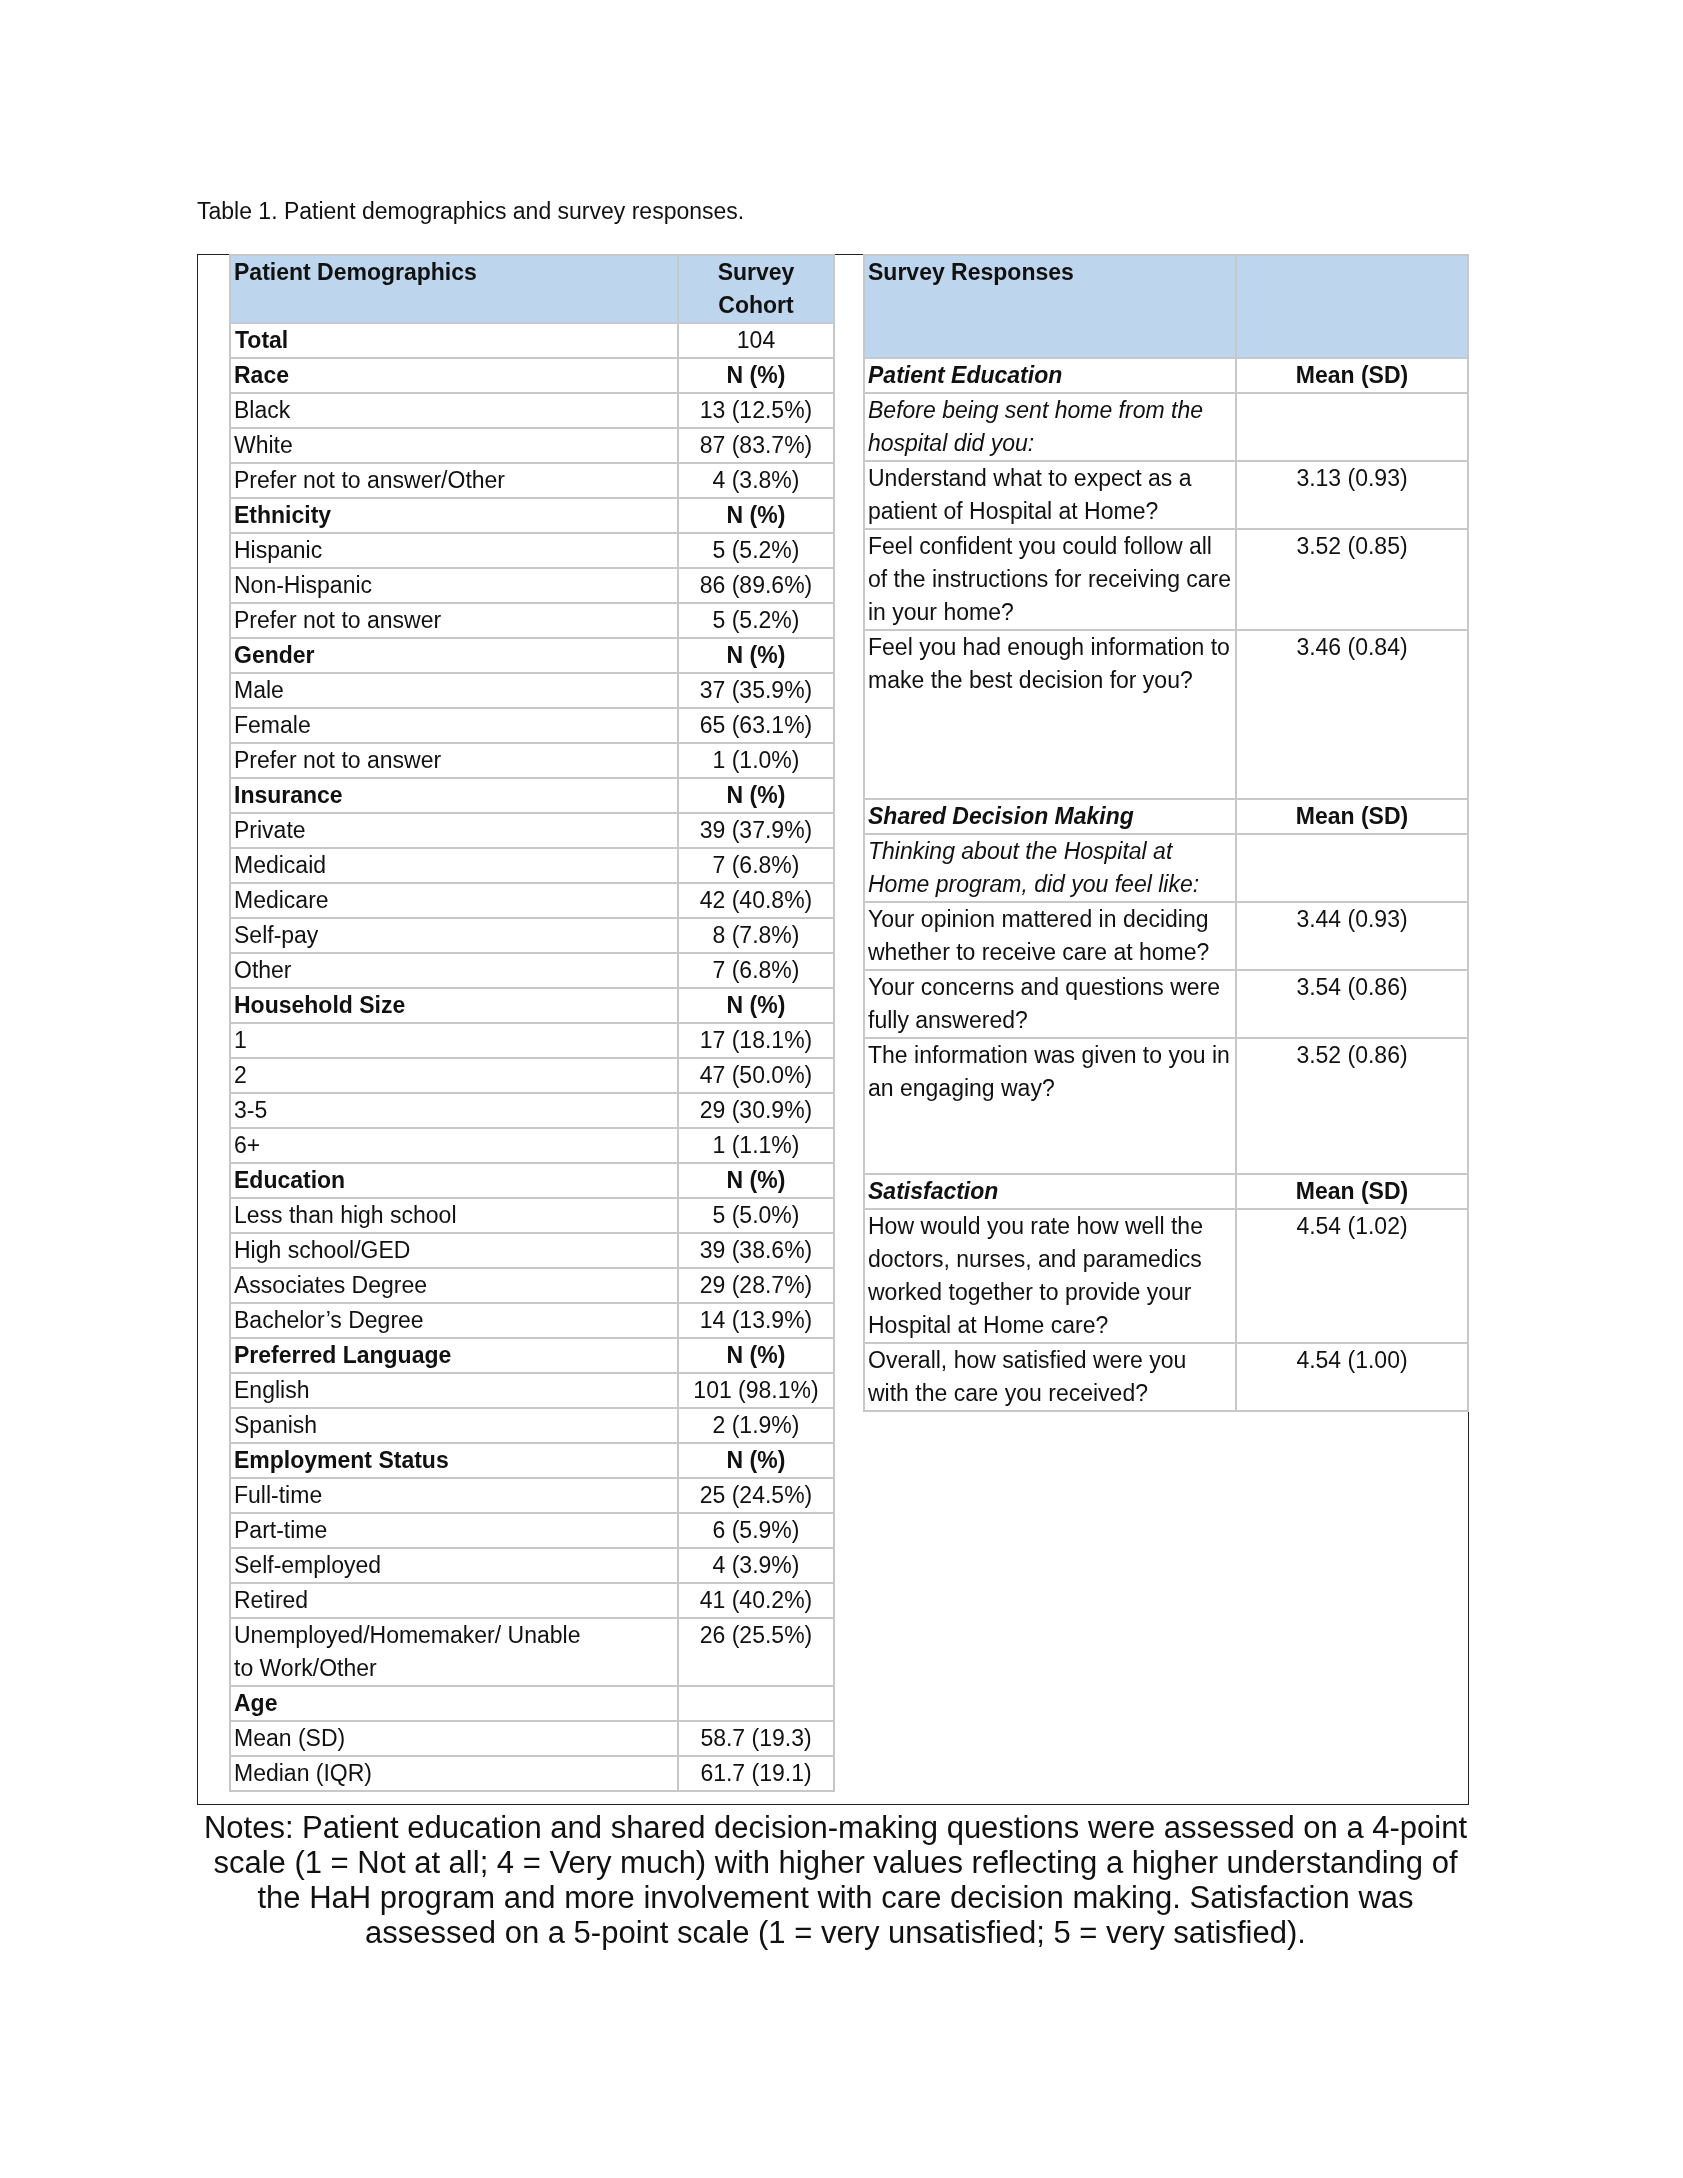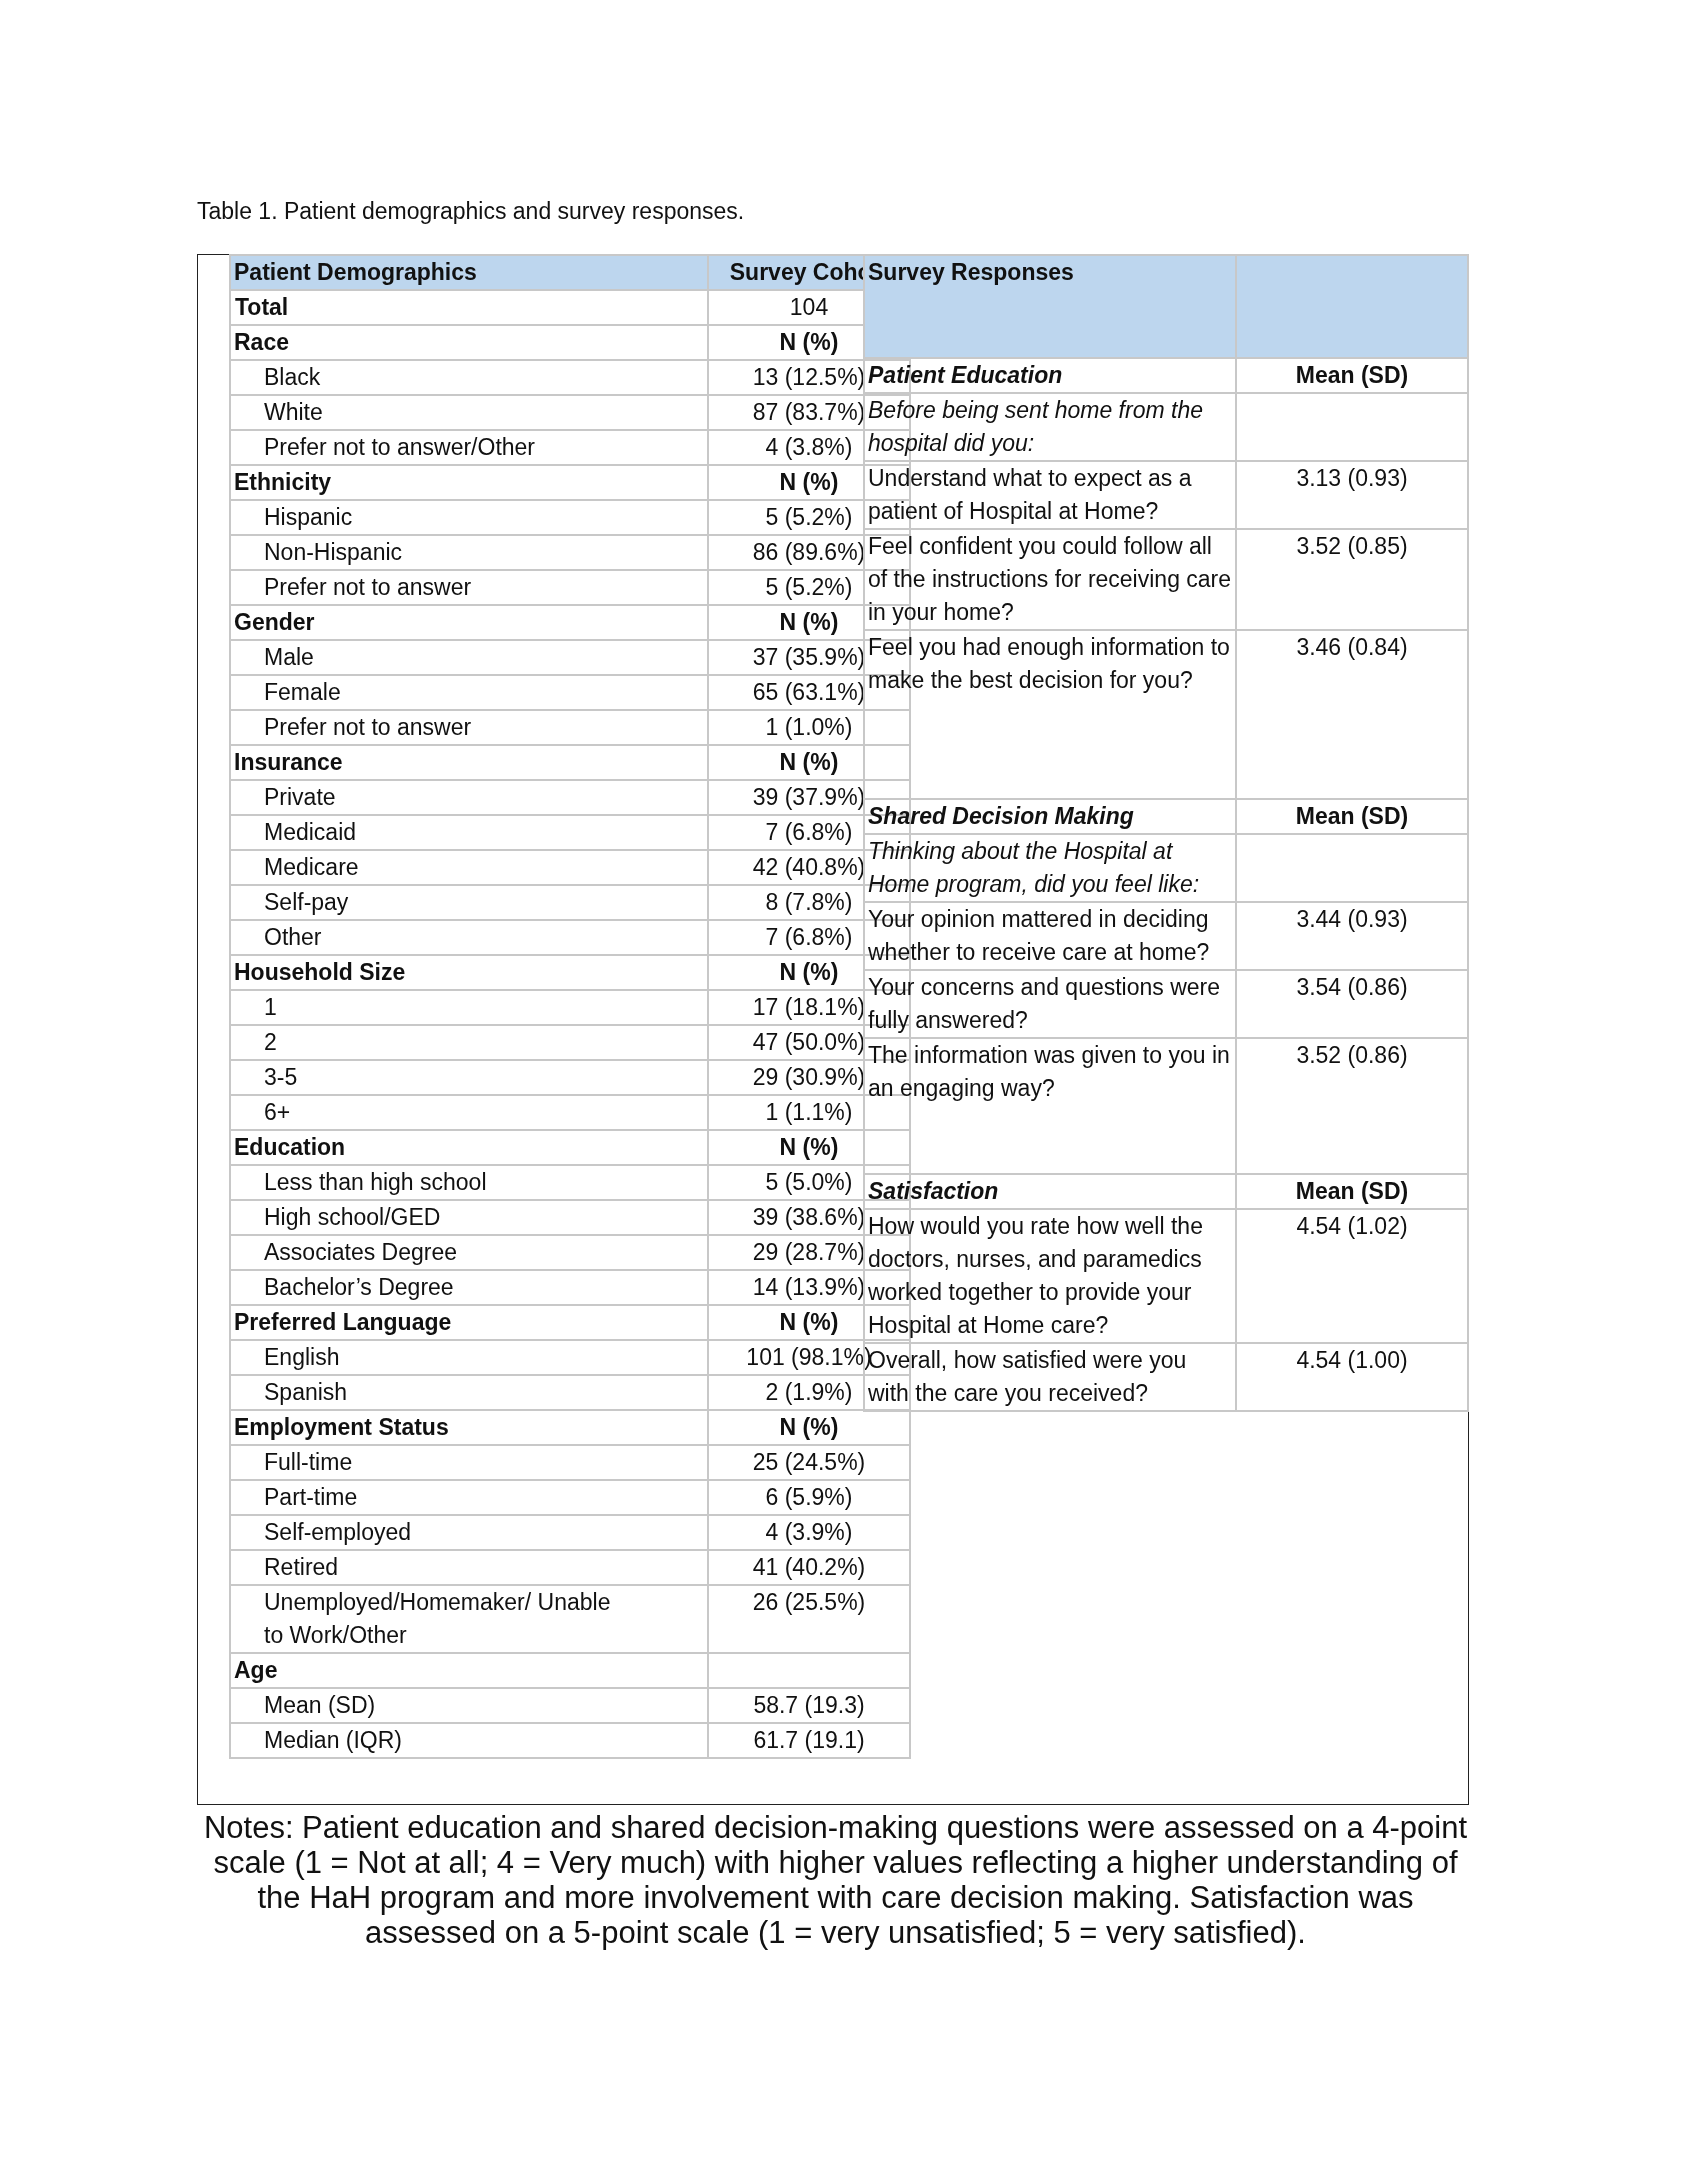--- a/index.html
+++ b/index.html
@@ -9,7 +9,7 @@
   table { border-collapse:collapse; position:absolute; font-size:23px; }
   td { border:2px solid #c8c8c8; padding:0 3px; vertical-align:top; line-height:33px; }
   .hdr td { background:#bdd6ee; font-weight:bold; }
-  .left { left:229px; top:254px; width:682px;border-radius:6px; }
+  .left { left:229px; top:254px; width:606px;border-radius:6px; }
   .left td.c1 { width:364px; }
   .left td.c2 { text-align:center; }
   .b { font-weight:bold; }

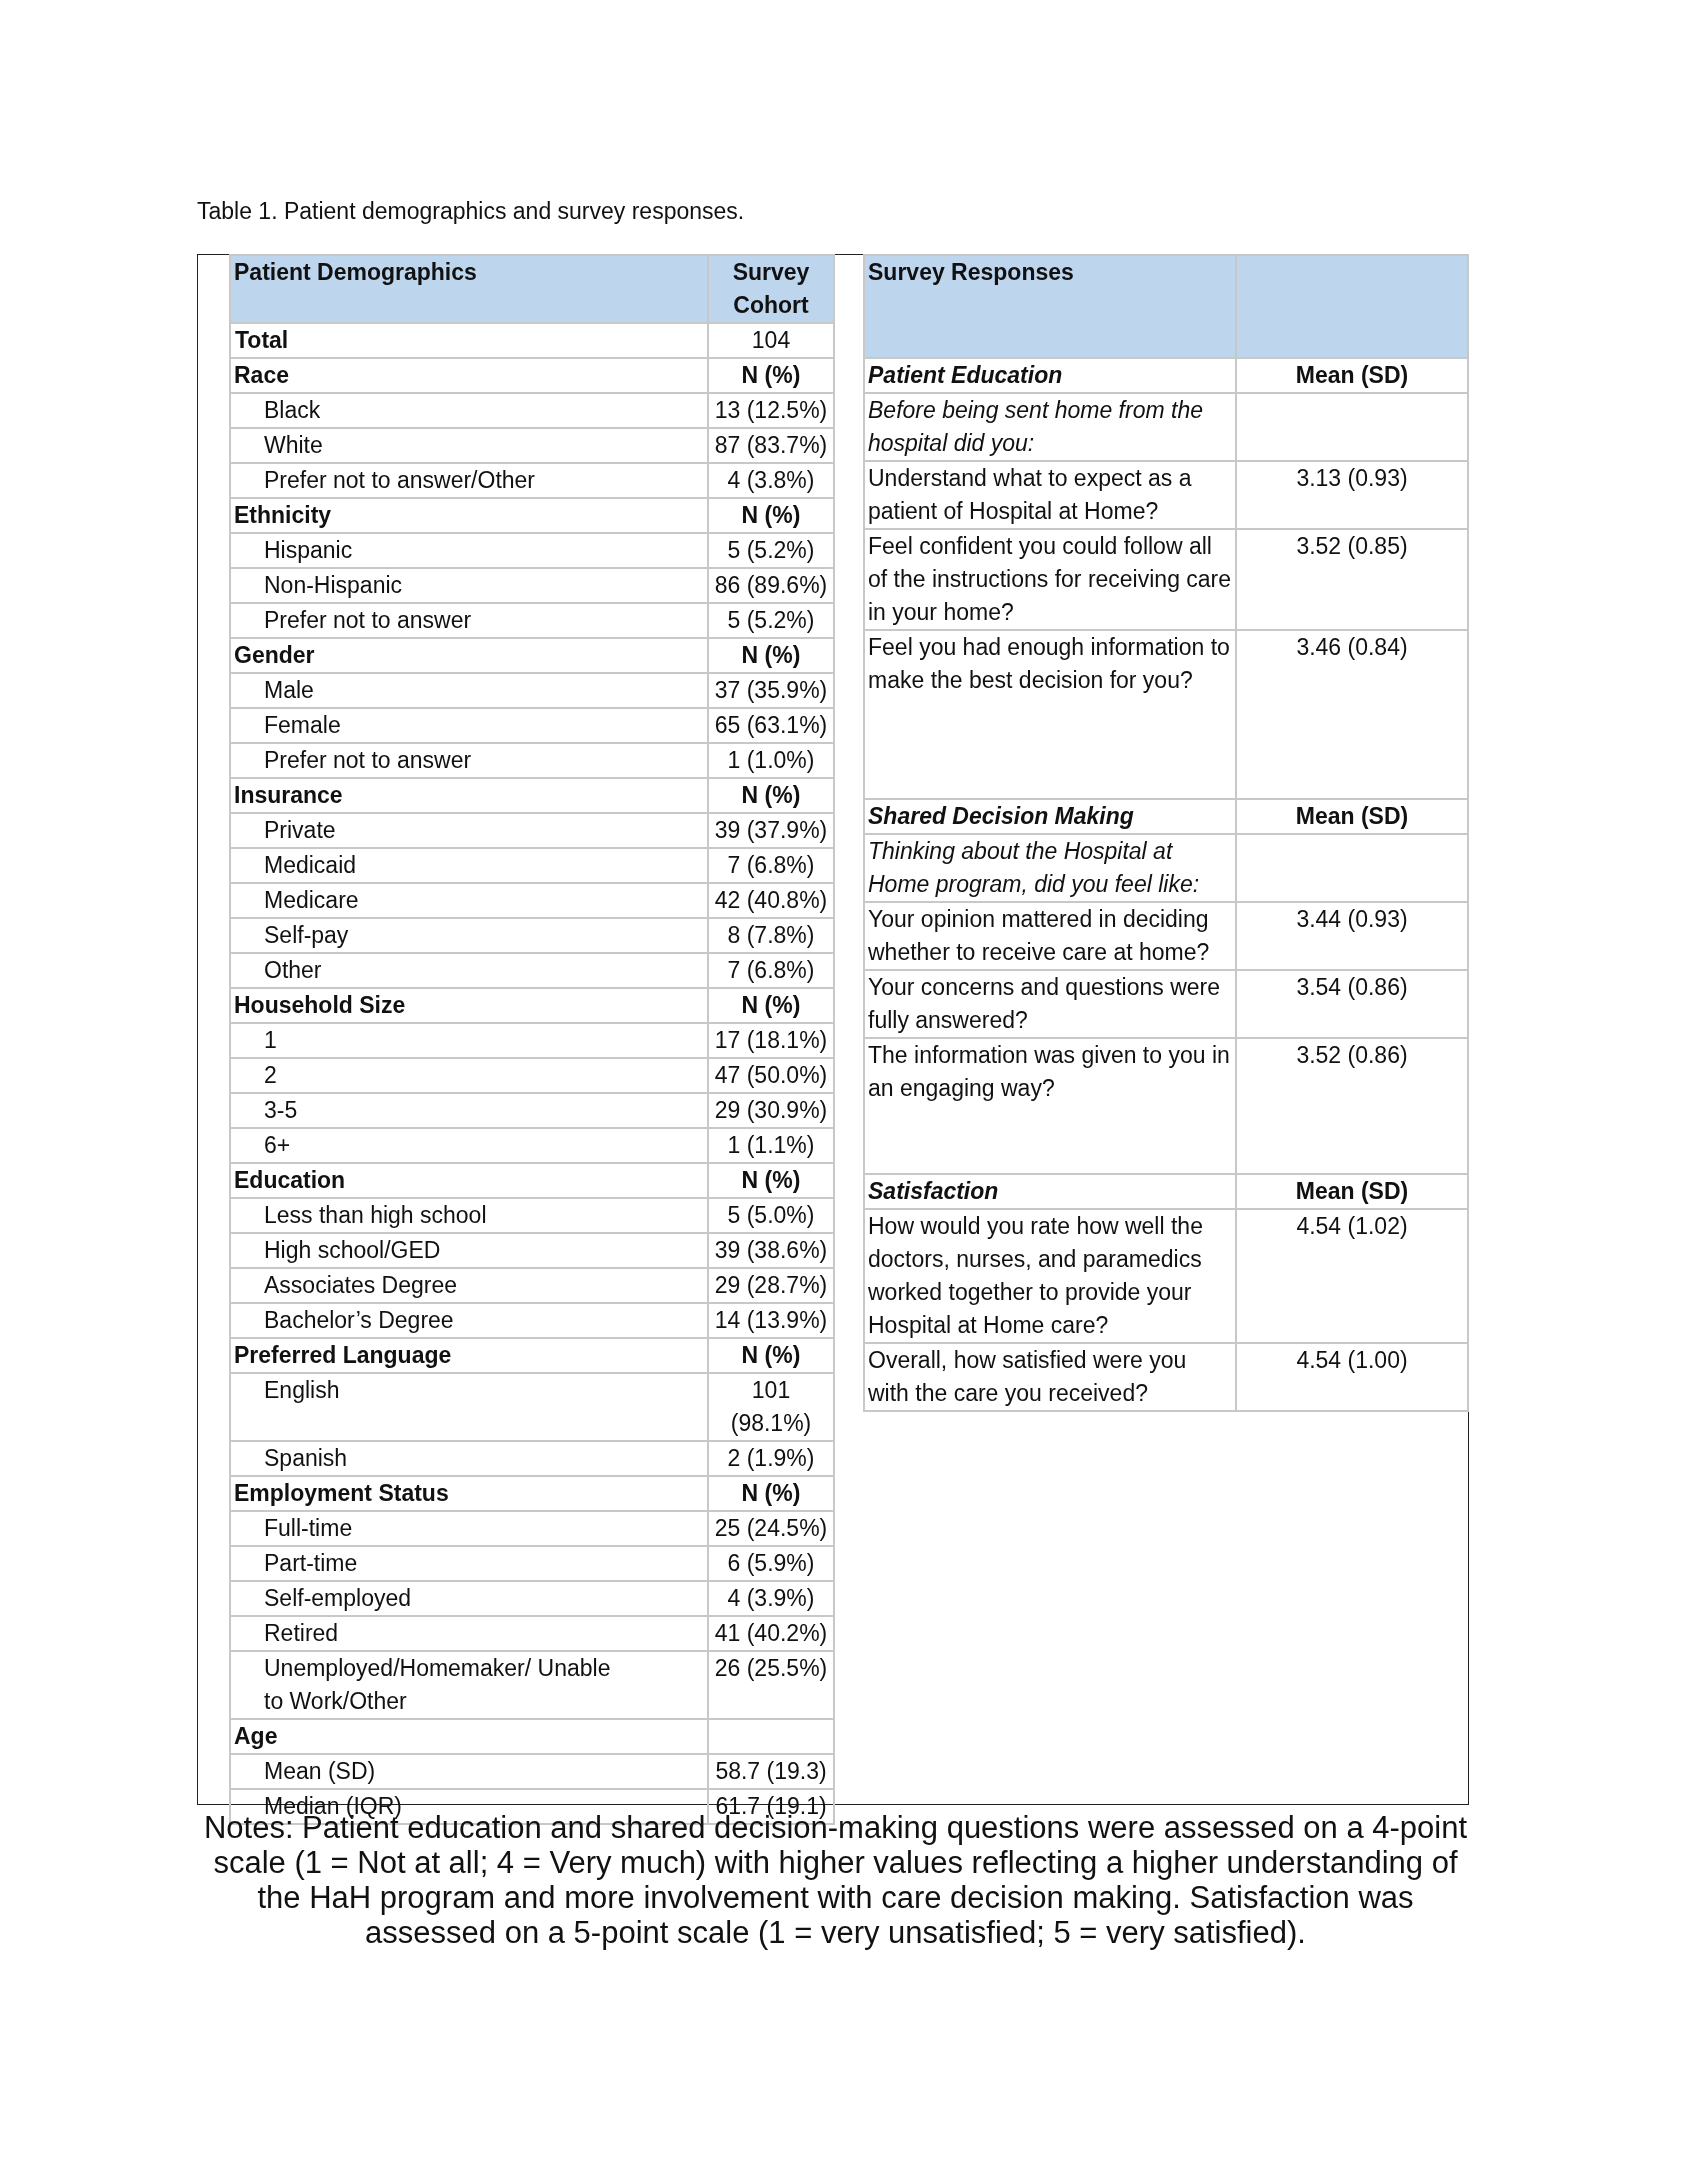--- a/index.html
+++ b/index.html
@@ -13,7 +13,7 @@
   .left td.c1 { width:364px; }
   .left td.c2 { text-align:center; }
   .b { font-weight:bold; }
-  .ind { padding-left:33px; }
+  .ind { }
   .right { left:863px; top:254px; width:606px; }
   .right td.c1 { width:364px; line-height:33px; }
   .right td.c2 { text-align:center; }

